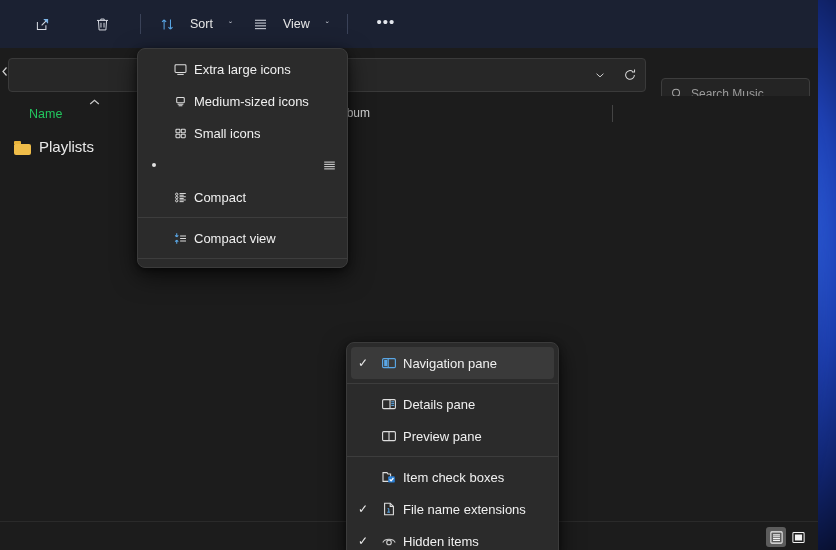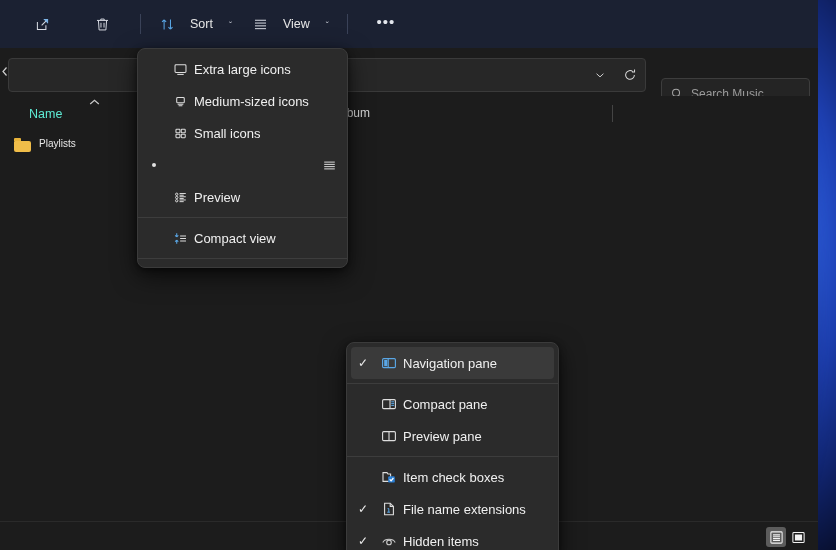--- a/index.html
+++ b/index.html
@@ -217,7 +217,7 @@
   .namecol-label {
     position: absolute;
     left: 29px; top: 107px;
-    color: #5eead4;
+    color: #22c55e;
     font-size: 12.5px;
   }
   .colrule {

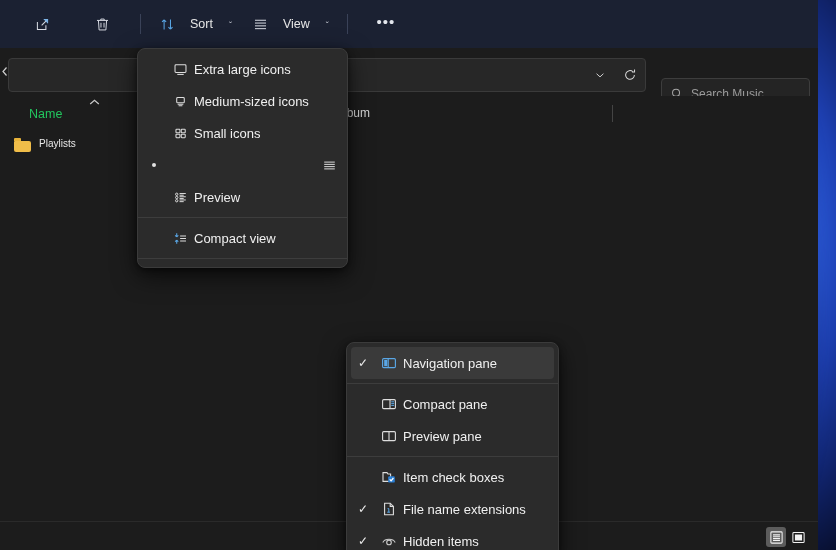--- a/index.html
+++ b/index.html
@@ -160,10 +160,10 @@
     position: absolute;
     left: 14px; top: 42px;
     display: flex;
-    align-items: flex-start;
+    align-items: flex-end;
     gap: 8px;
     color: #e9e9e9;
-    font-size: 10px;
+    font-size: 15px;
   }
   .folder-ic { width: 17px; height: 14px; position: relative; }
   .folder-ic .tab {

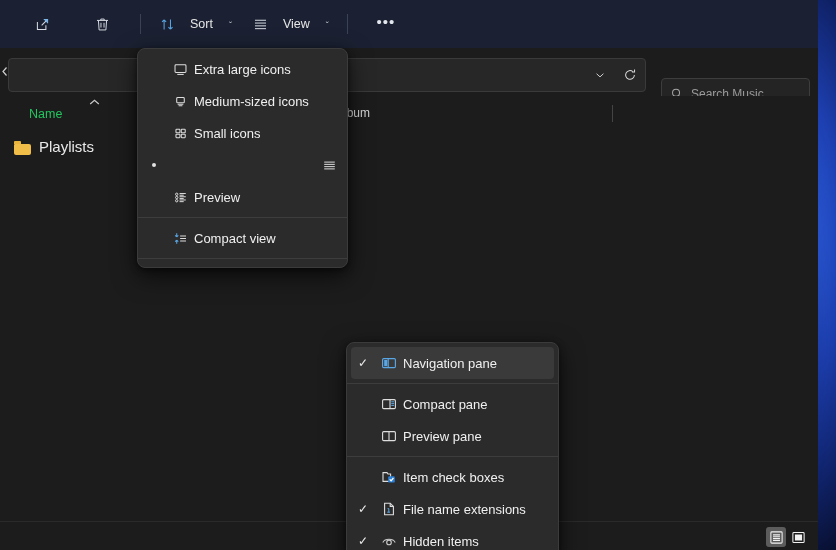--- a/index.html
+++ b/index.html
@@ -530,7 +530,7 @@
           <path d="M8 11.6 H14.6 M8 13.4 H12.4"></path>
         </svg>
       </span>
-      <span class="mi-lbl">Preview</span>
+      <span class="mi-lbl">Compact</span>
     </div>
 
     <div class="msep"></div>

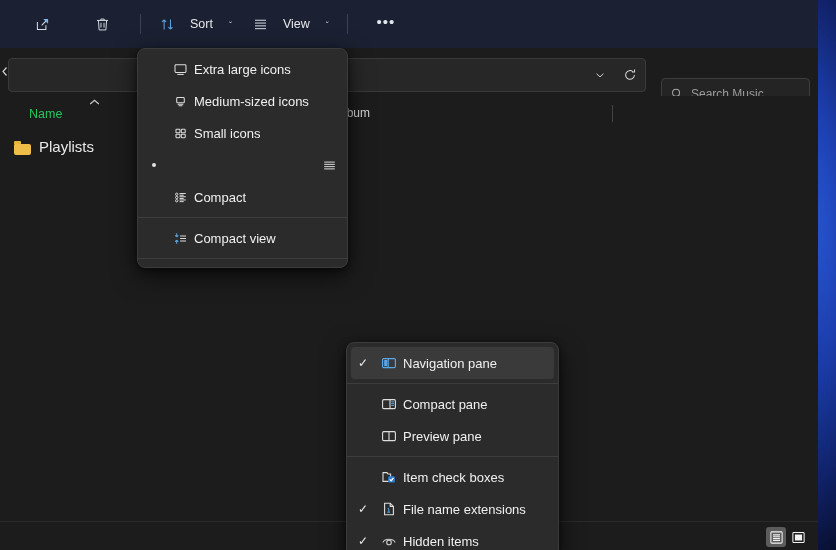--- a/index.html
+++ b/index.html
@@ -576,7 +576,7 @@
           <path d="M11.3 6.8 H14.1 M11.3 8.6 H14.1 M11.3 10.4 H14.1" stroke="#5aa7e6" stroke-width="1"></path>
         </svg>
       </span>
-      <span class="mi-lbl">Compact pane</span>
+      <span class="mi-lbl">Details pane</span>
     </div>
 
     <div class="mi">

